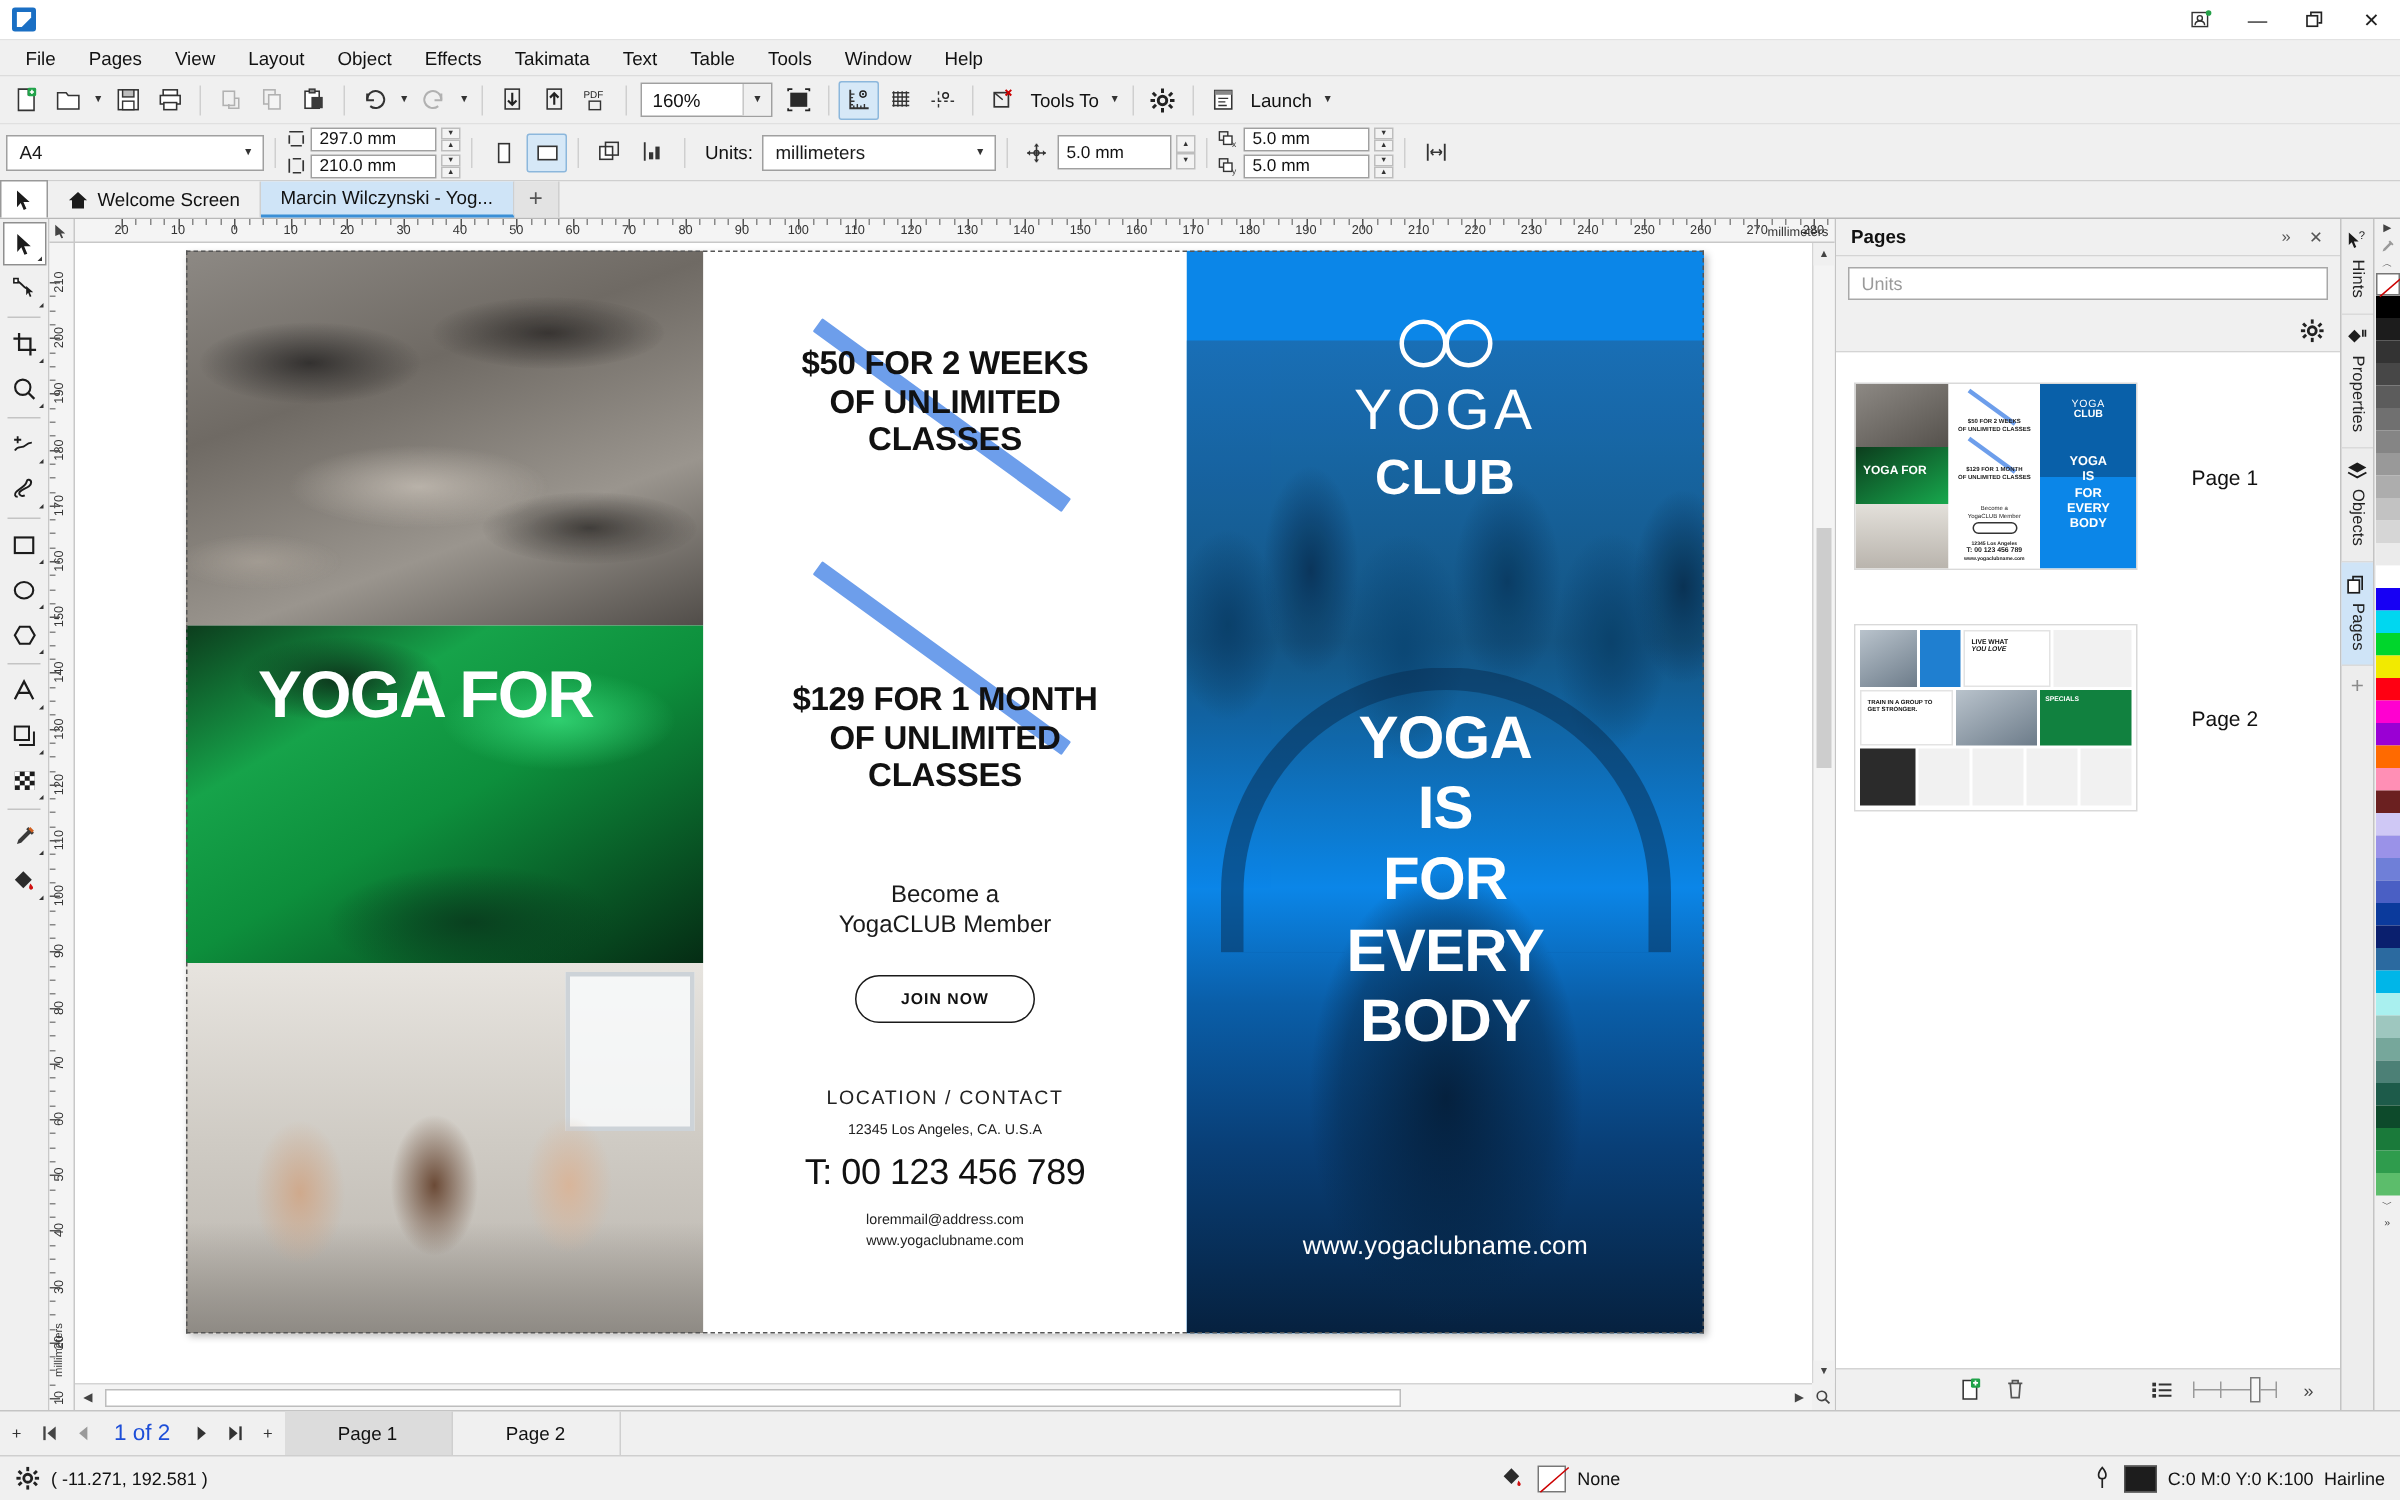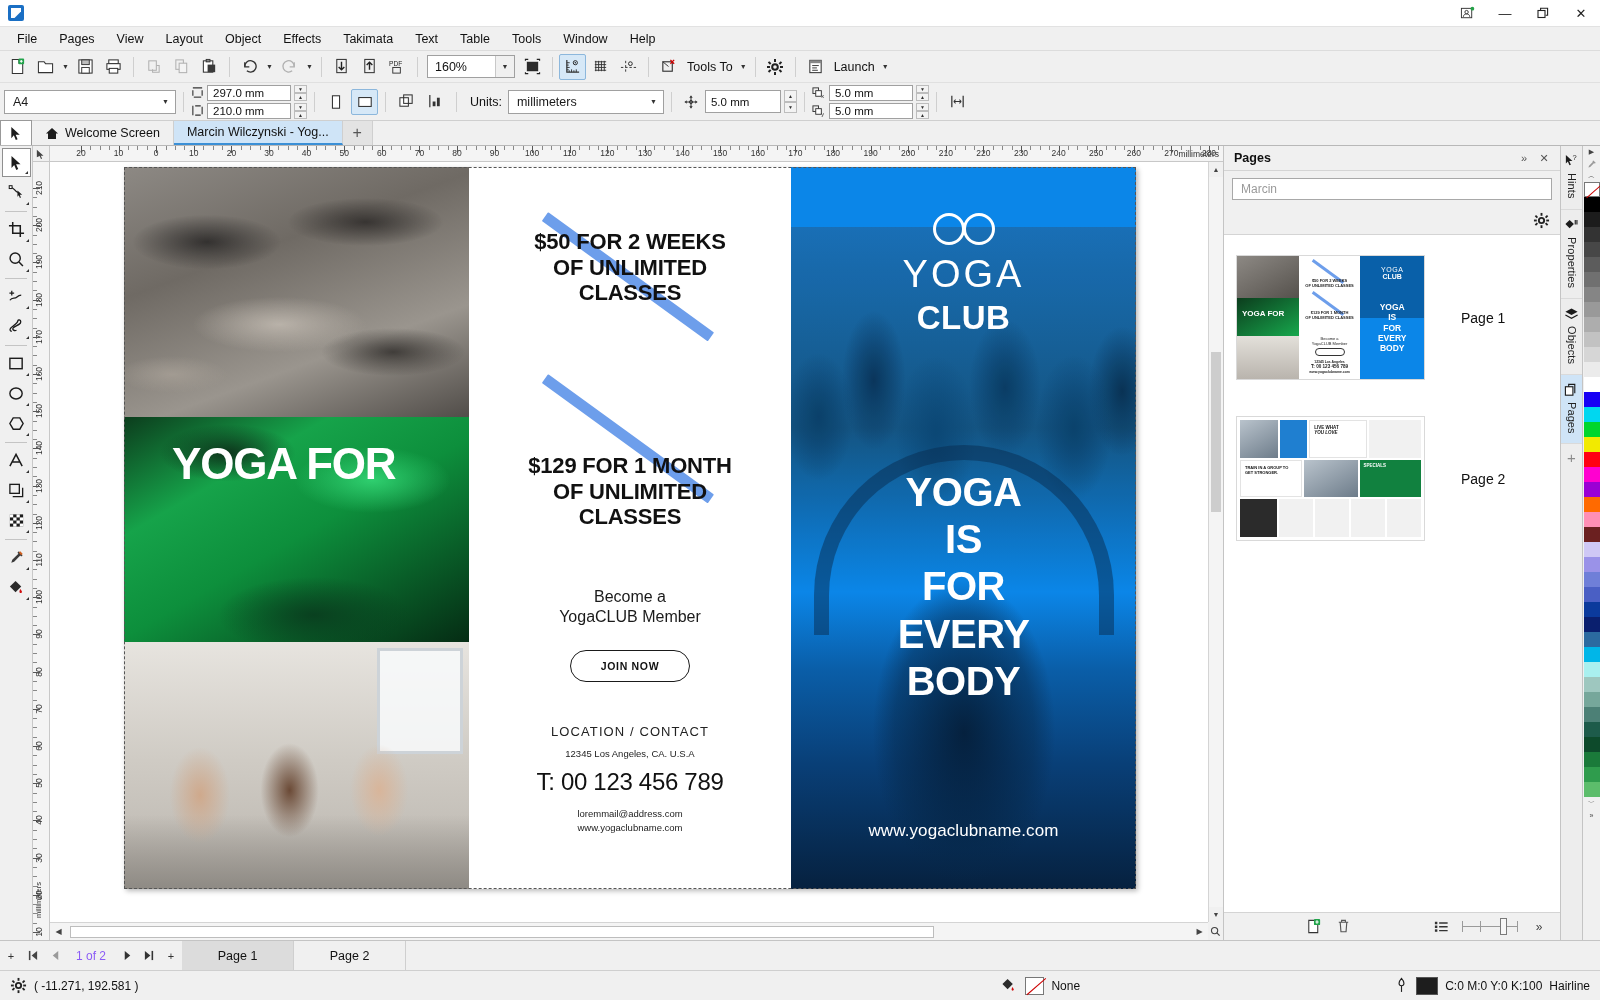--- a/index.html
+++ b/index.html
@@ -1267,7 +1267,7 @@
         <div class="dbtn">✕</div>
       </div>
       <div class="docker-search">
-        <div class="sbox">Marcin</div>
+        <div class="sbox">Units</div>
       </div>
       <div class="docker-opts">
         <span>

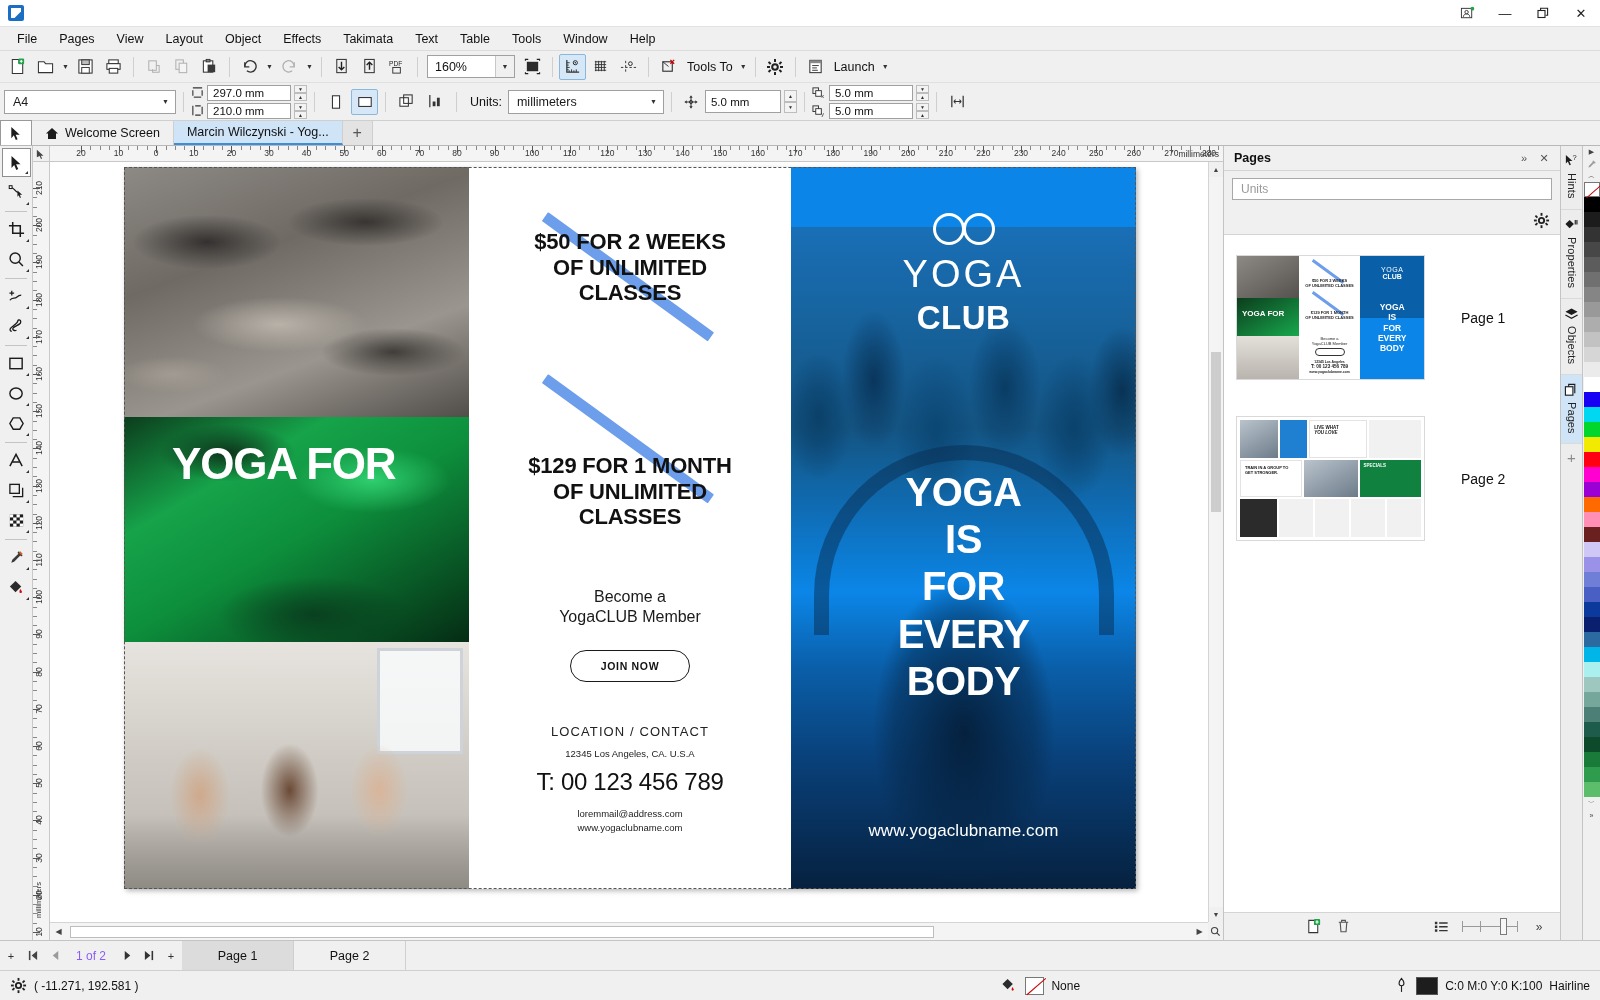--- a/index.html
+++ b/index.html
@@ -419,7 +419,7 @@
   .pagenav .nb{
     width:22px;height:28px;display:flex;align-items:center;justify-content:center;font-size:11px;color:#333;
   }
-  .pagenav .ofn{font-size:12px;color:#8b5cf6;padding:0 10px;}
+  .pagenav .ofn{font-size:15px;color:#1d4ed8;padding:0 10px;}
   .ptab{
     height:30px;min-width:112px;display:flex;align-items:center;justify-content:center;
     font-size:12.5px;color:#111;border-right:1px solid #cfcfcf;

